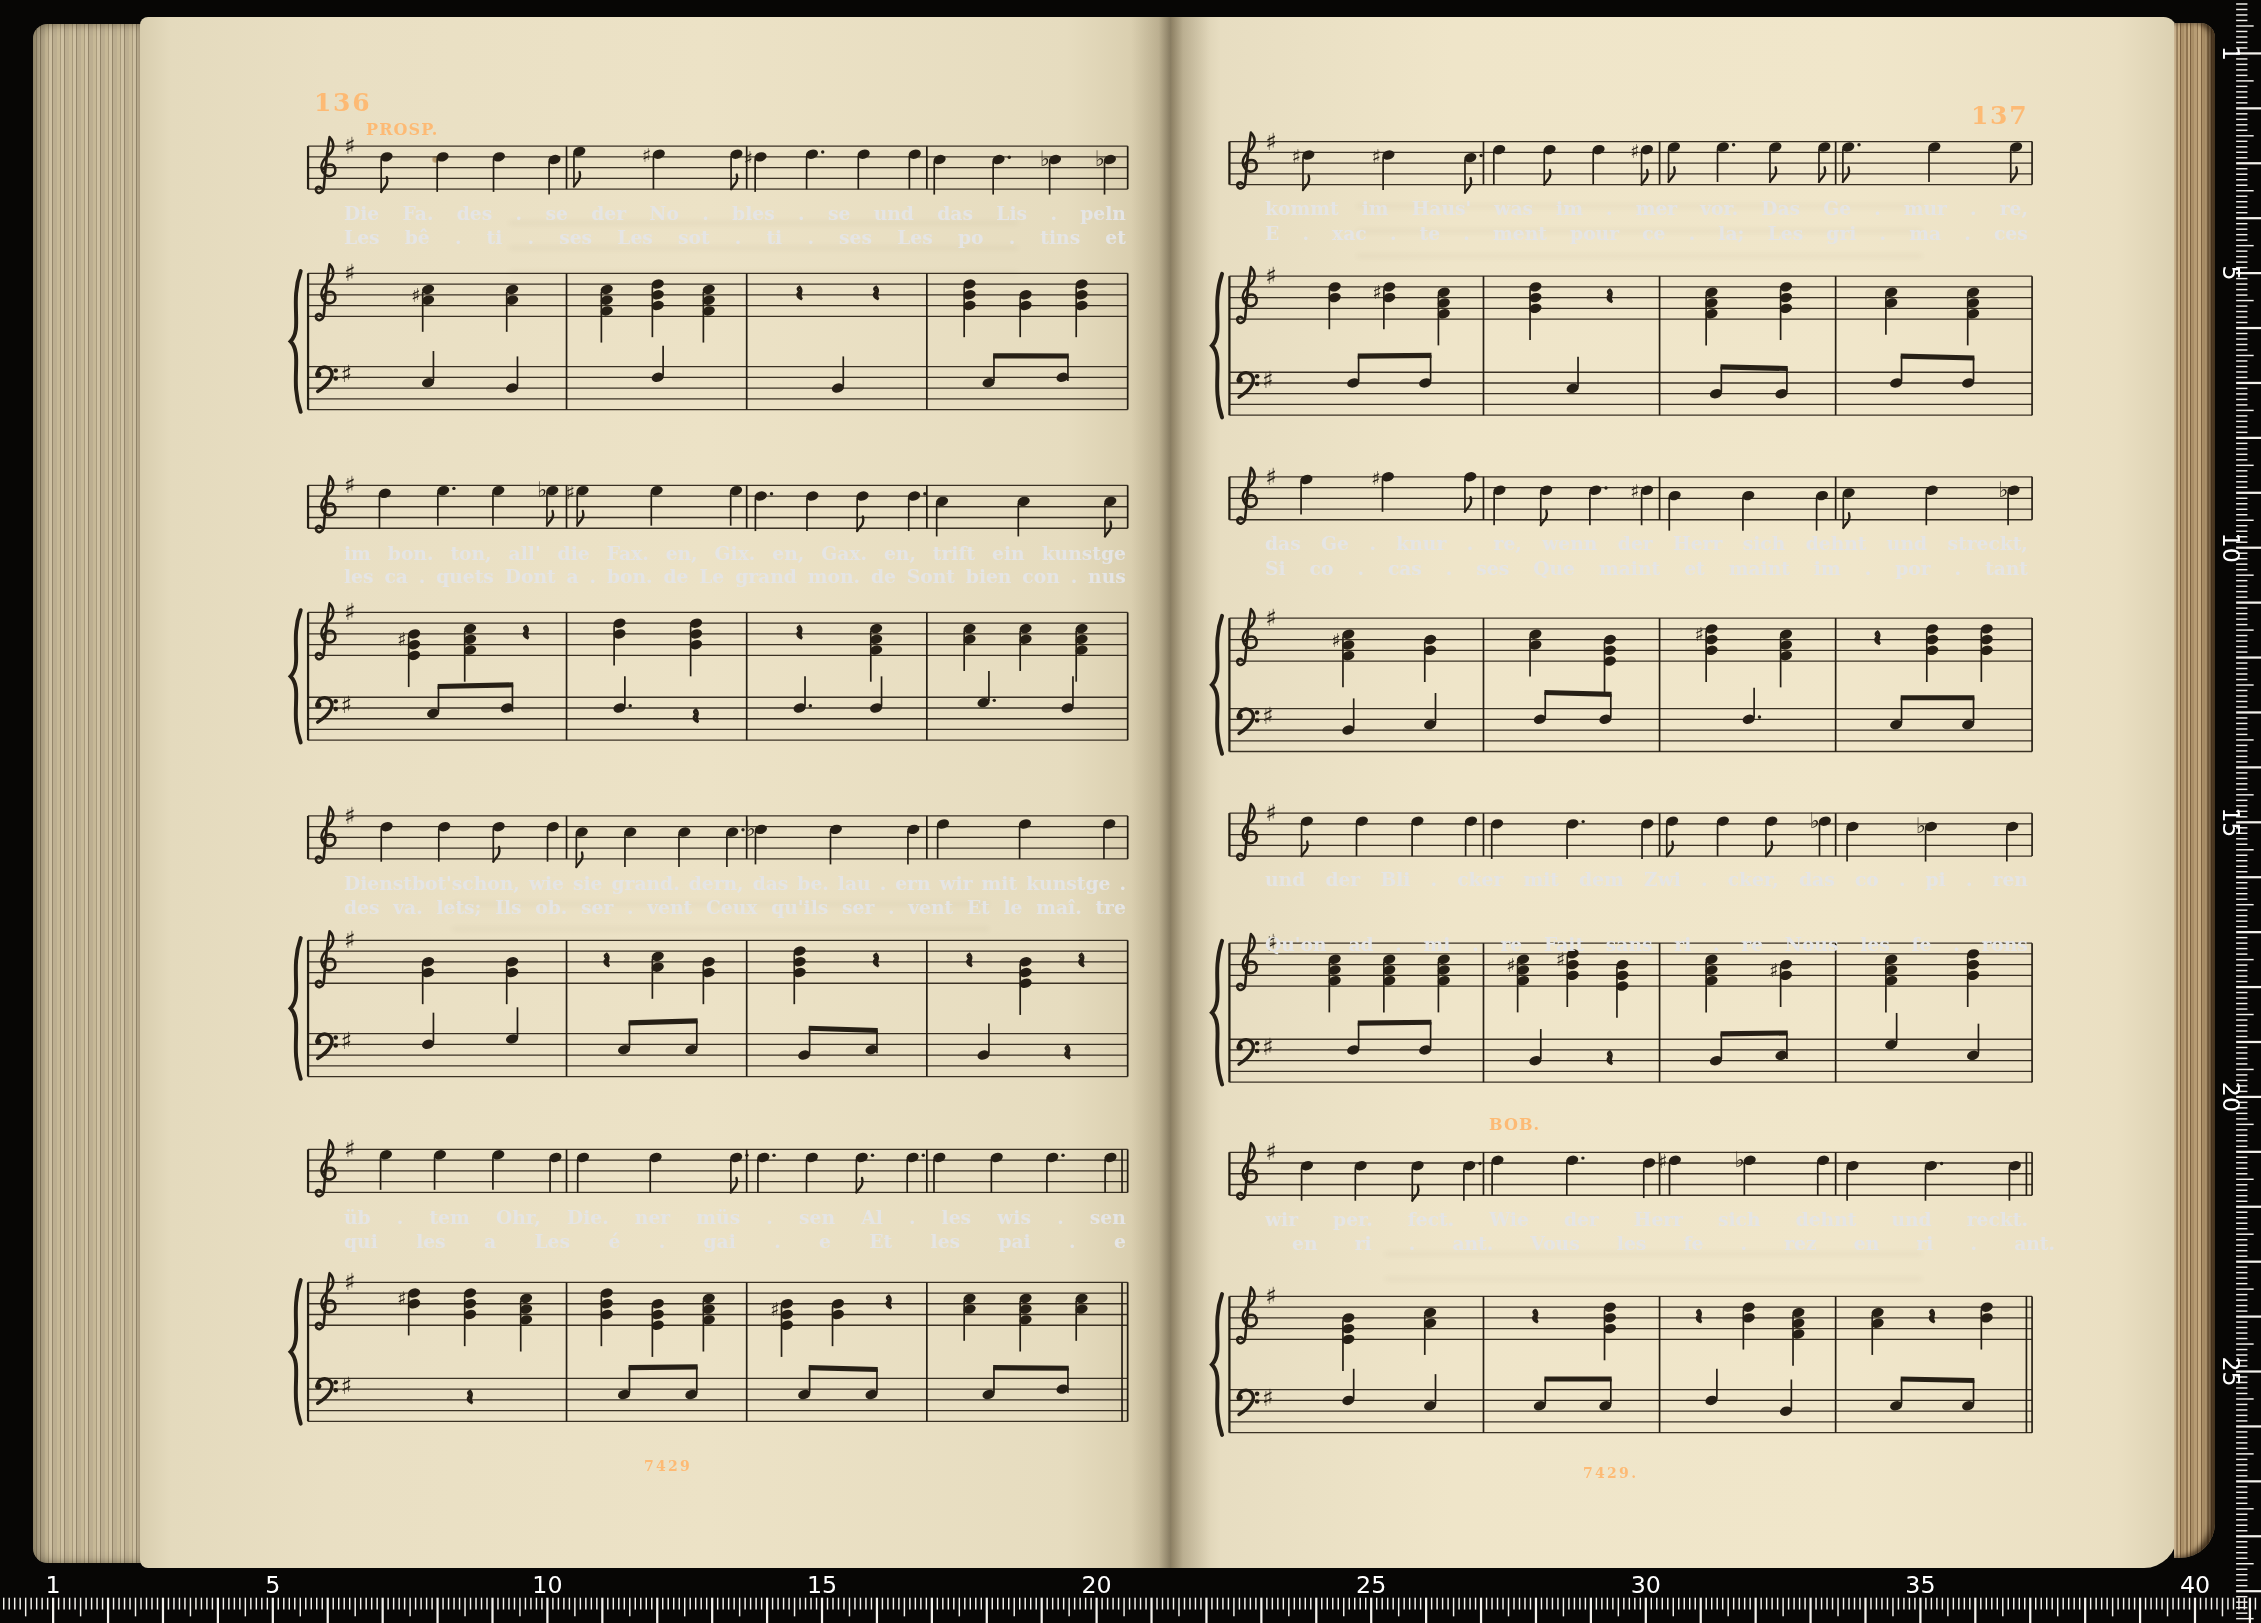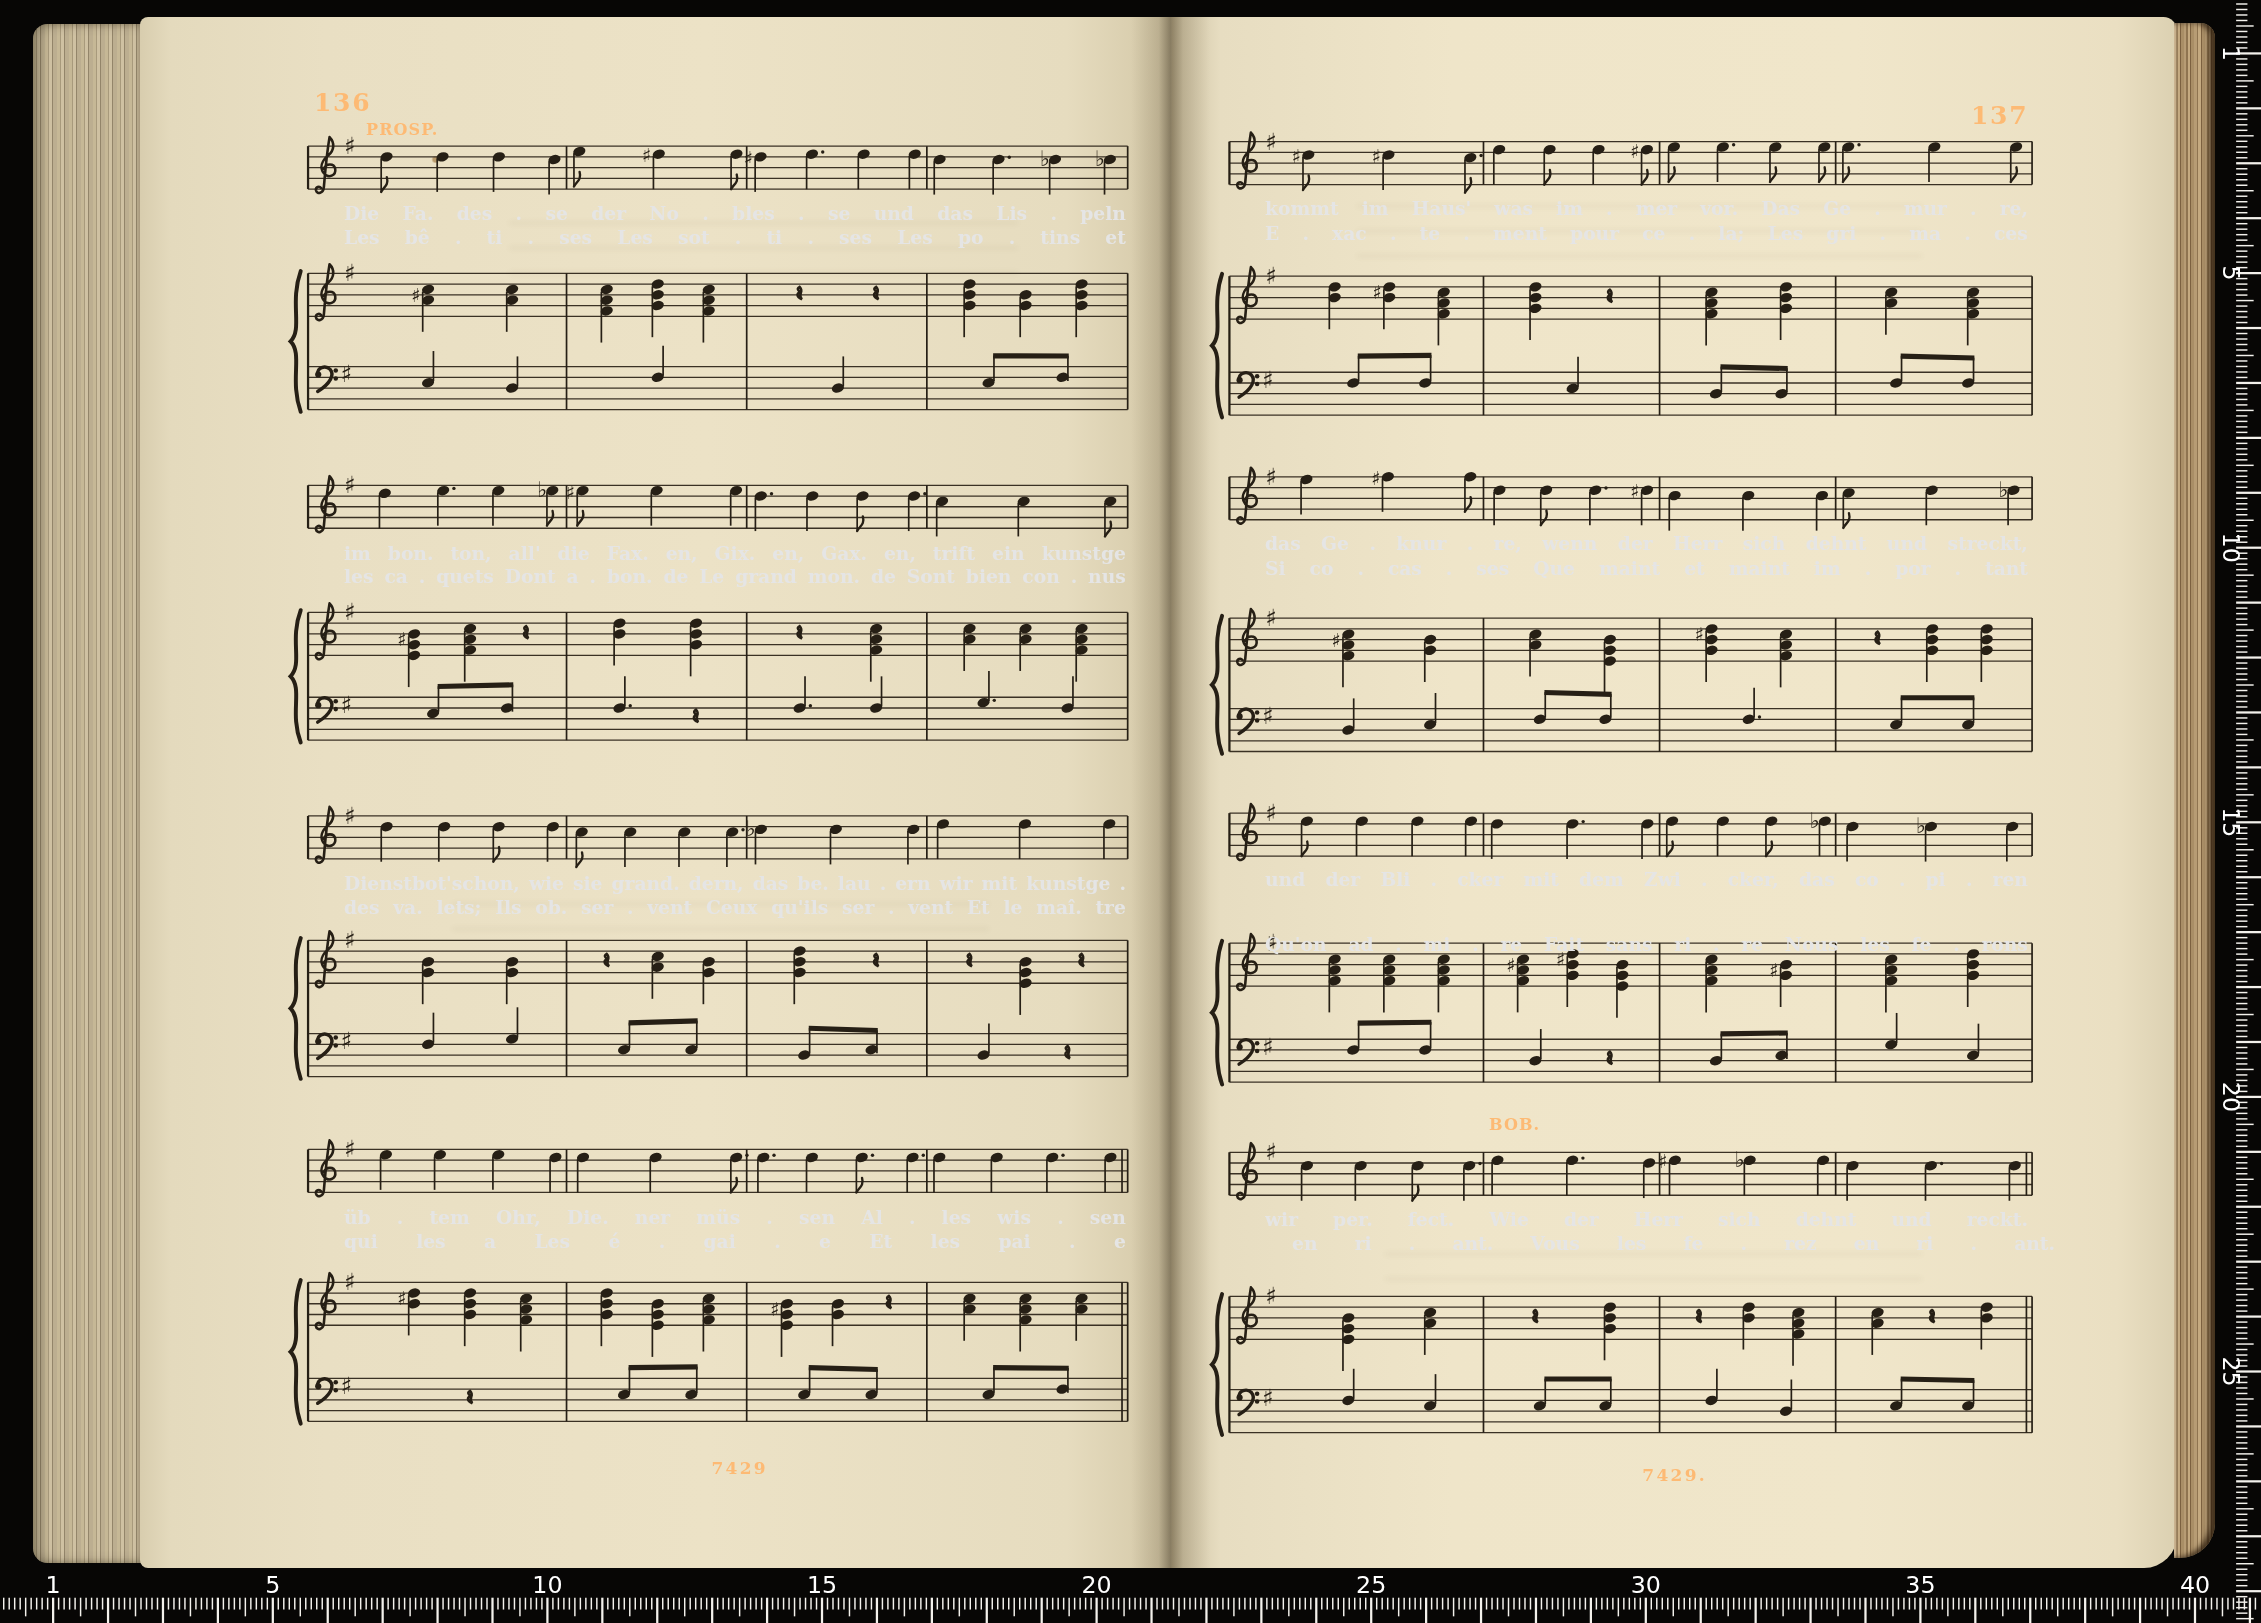--- a/index.html
+++ b/index.html
@@ -34,7 +34,7 @@
   .hdr{position:absolute;z-index:6;color:#fdba74;font-family:"DejaVu Serif",serif;font-weight:700;white-space:nowrap;}
   .pagenum{font-size:25px;letter-spacing:1.7px;}
   .speaker{font-size:16px;letter-spacing:1.1px;}
-  .plate{font-size:17px;letter-spacing:2.3px;text-align:right;width:124px;}
+  .plate{font-size:14px;letter-spacing:2.3px;text-align:left;width:124px;}
   .lyr{position:absolute;z-index:6;display:flex;justify-content:space-between;align-items:baseline;
     color:#e5e5e5;font-family:"DejaVu Serif",serif;font-weight:700;font-size:18.7px;height:24px;overflow:hidden;}
   .lyr span{white-space:nowrap;}

